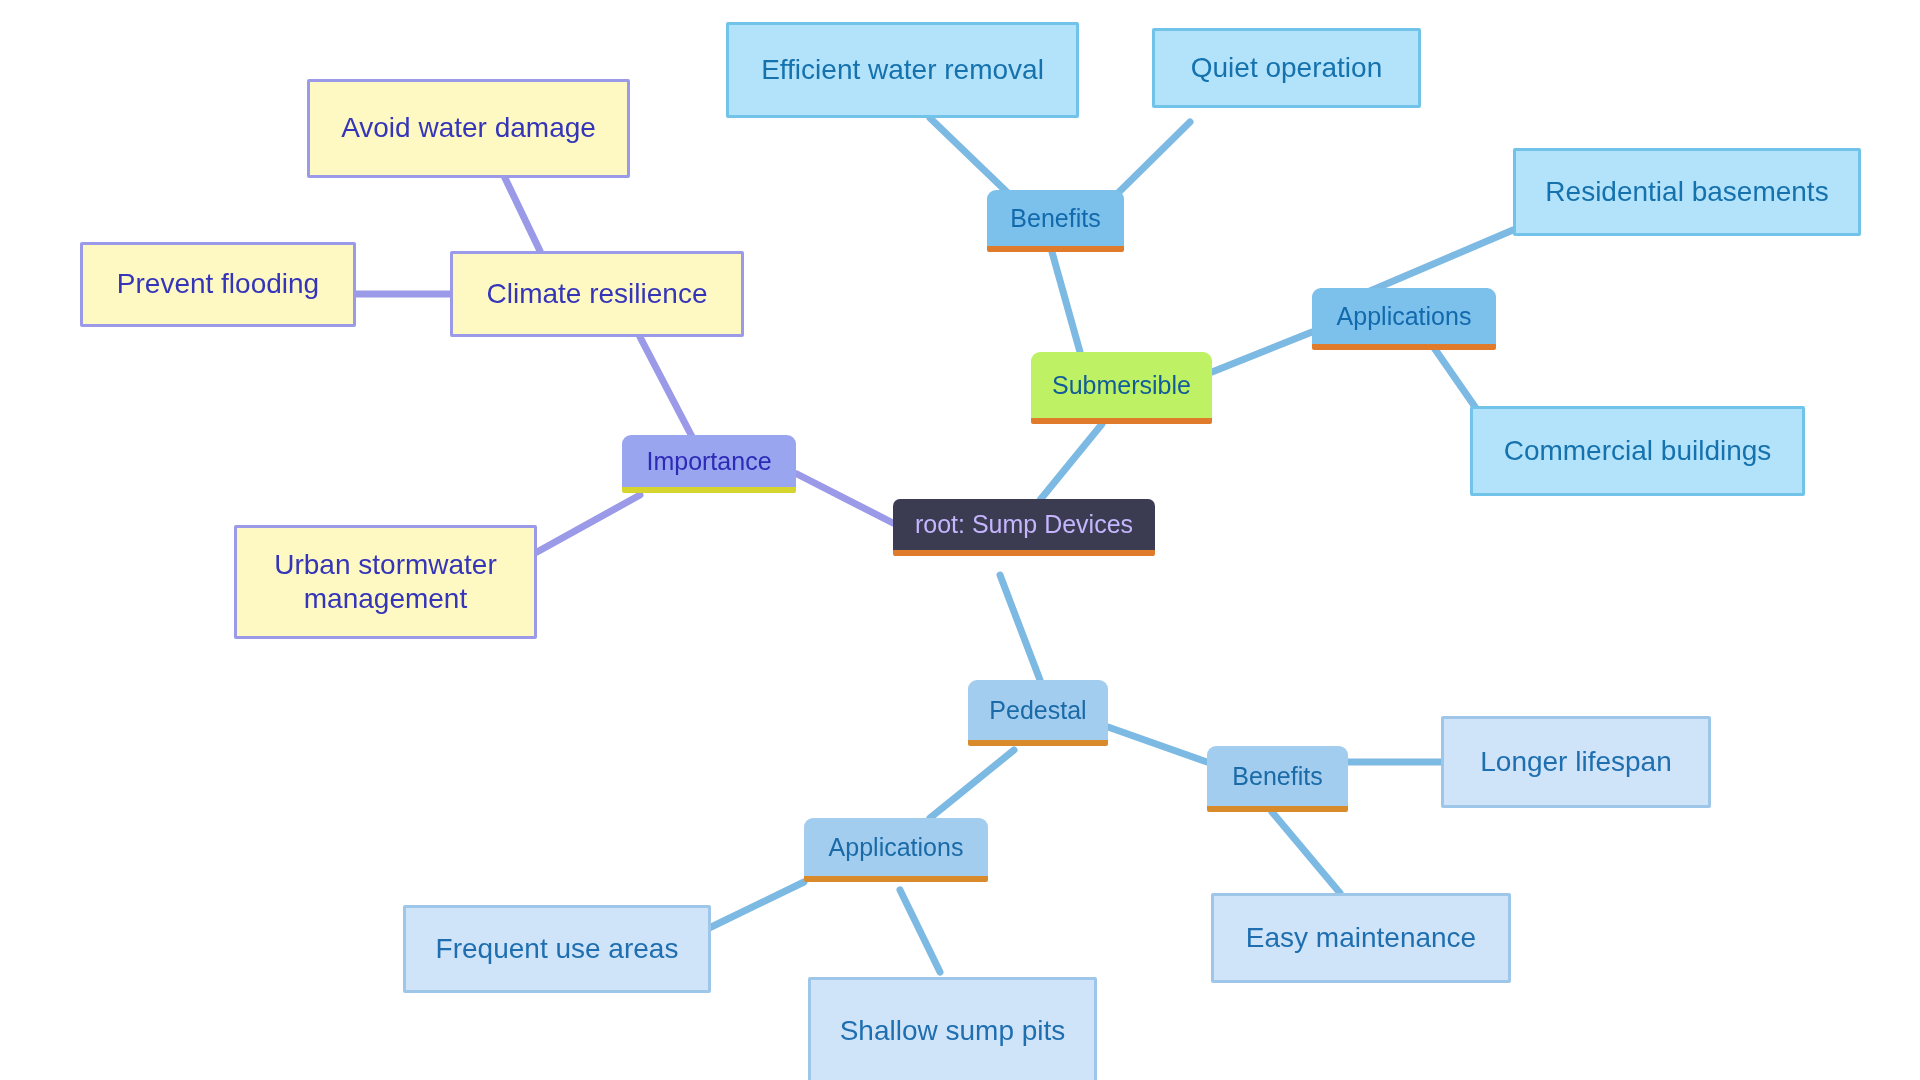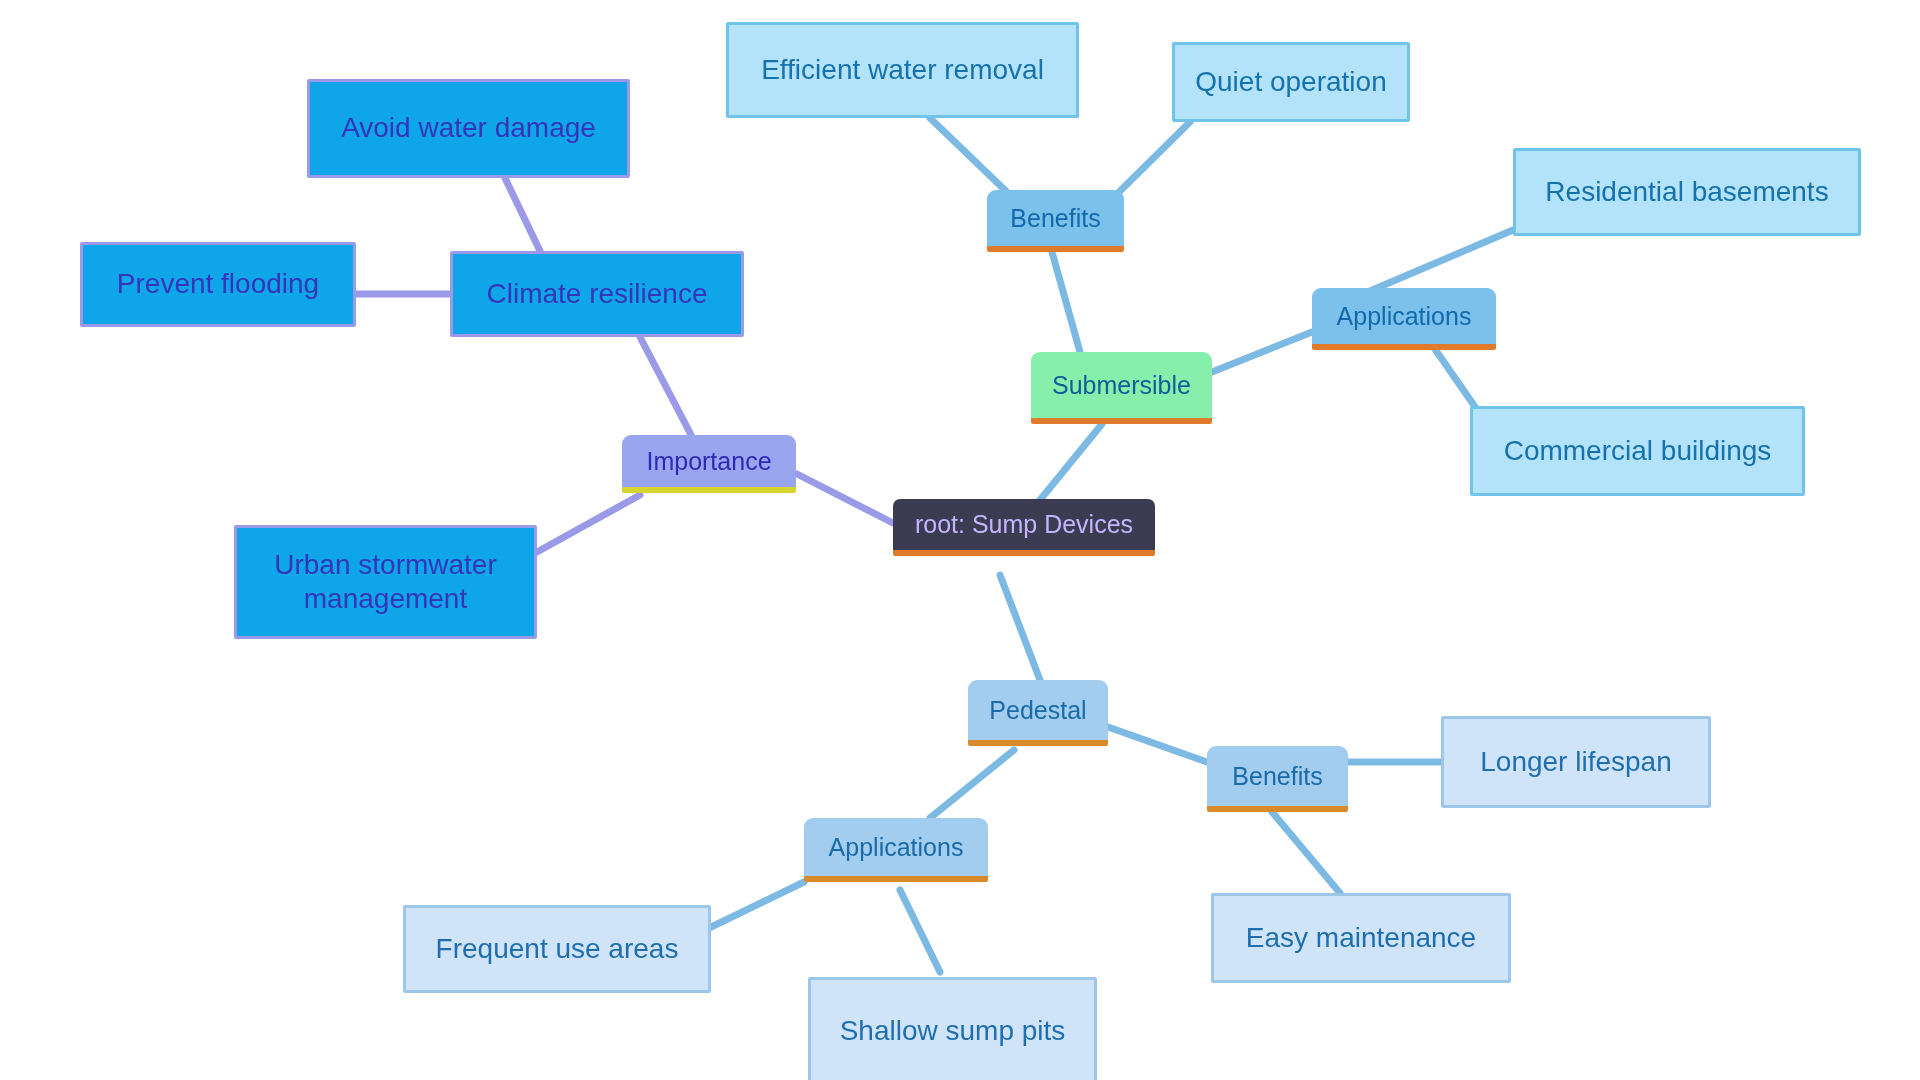--- a/index.html
+++ b/index.html
@@ -161,7 +161,7 @@
 
   <div class="node leaf l-blue-strong" style="left:726px; top:22px; width:353px; height:96px;">Efficient water removal</div>
 
-  <div class="node leaf l-blue-strong" style="left:1152px; top:42px; width:238px; height:80px;margin-left:20px;">Quiet operation</div>
+  <div class="node leaf l-blue-strong" style="left:1152px; top:28px; width:269px; height:80px;">Quiet operation</div>
 
   <div class="node branch b-sub2" style="left:1312px; top:288px; width:184px; height:62px;">Applications</div>
 

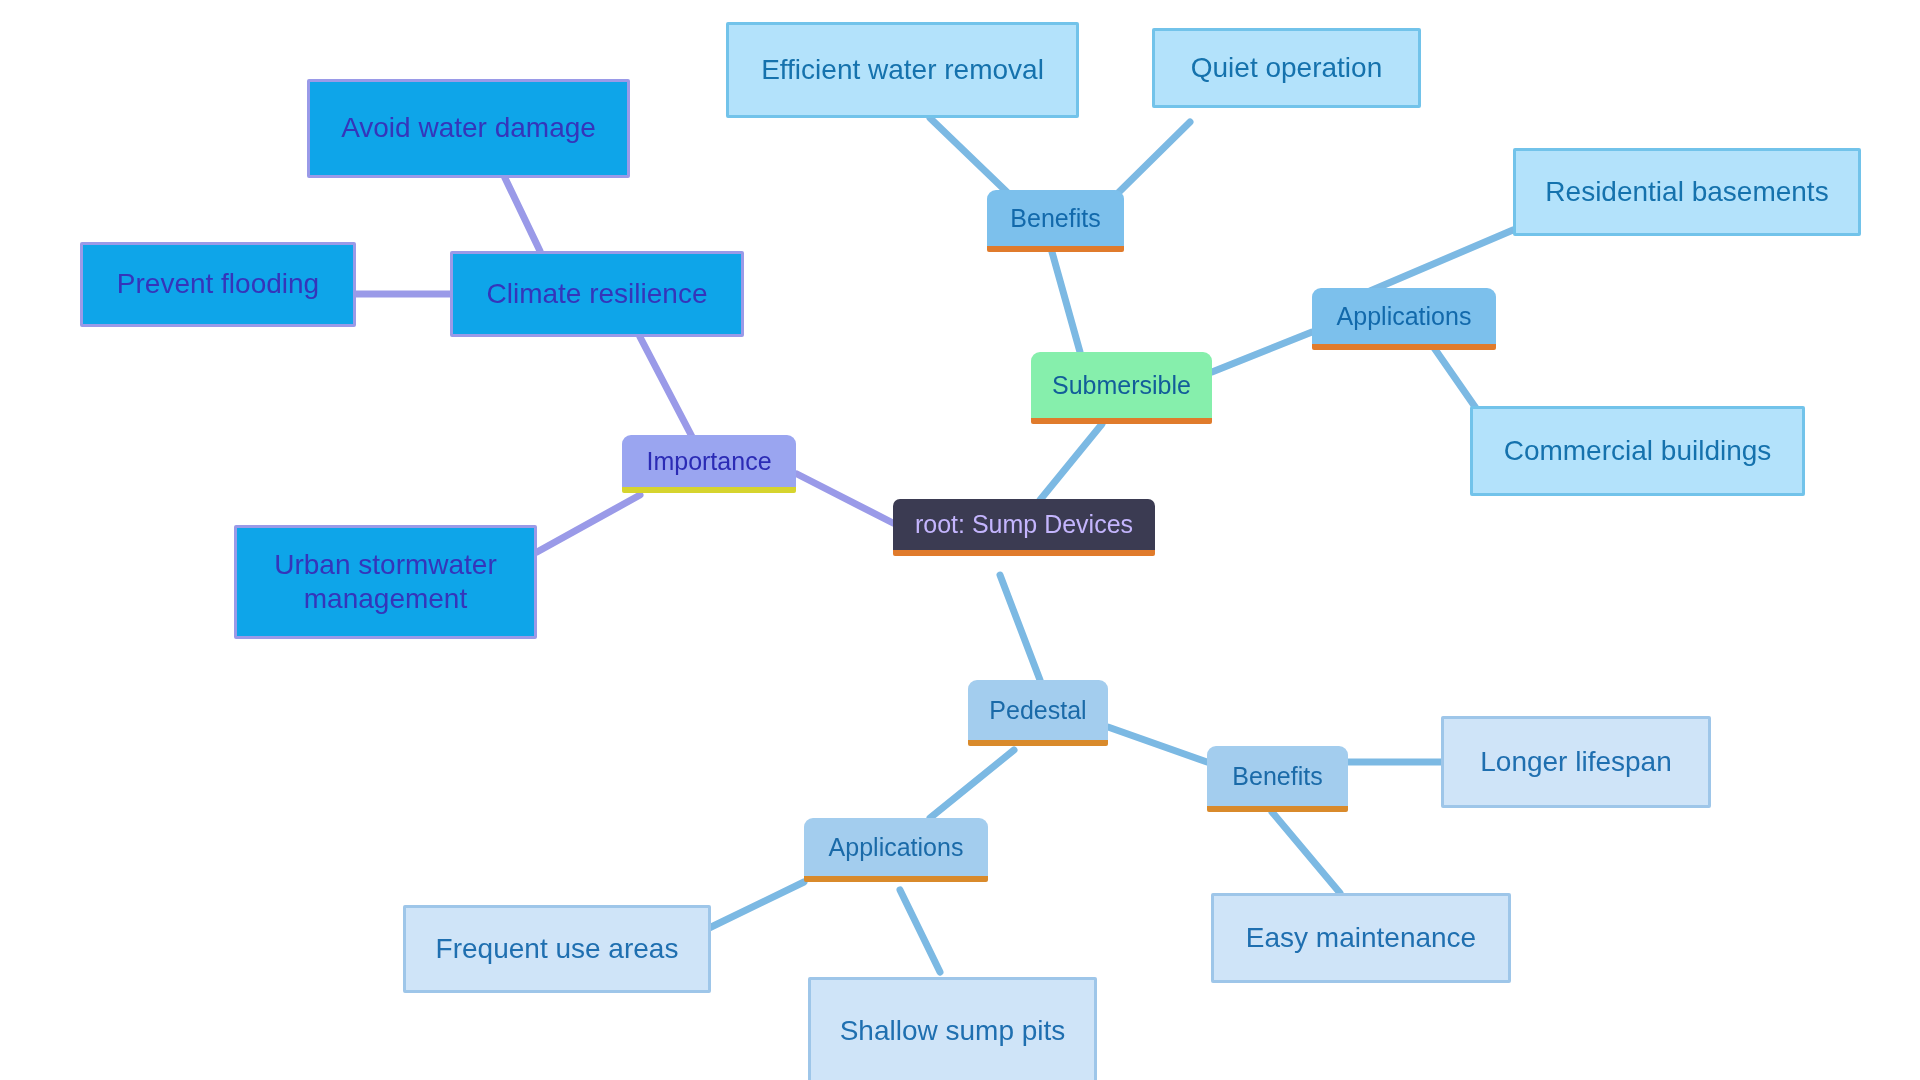--- a/index.html
+++ b/index.html
@@ -79,7 +79,7 @@
     border-style: solid;
   }
   .node.leaf.l-purple {
-    background: #0ea5e9;
+    background: #fef9c3;
     border-color: #9a9ae8;
     color: #3535ba;
   }

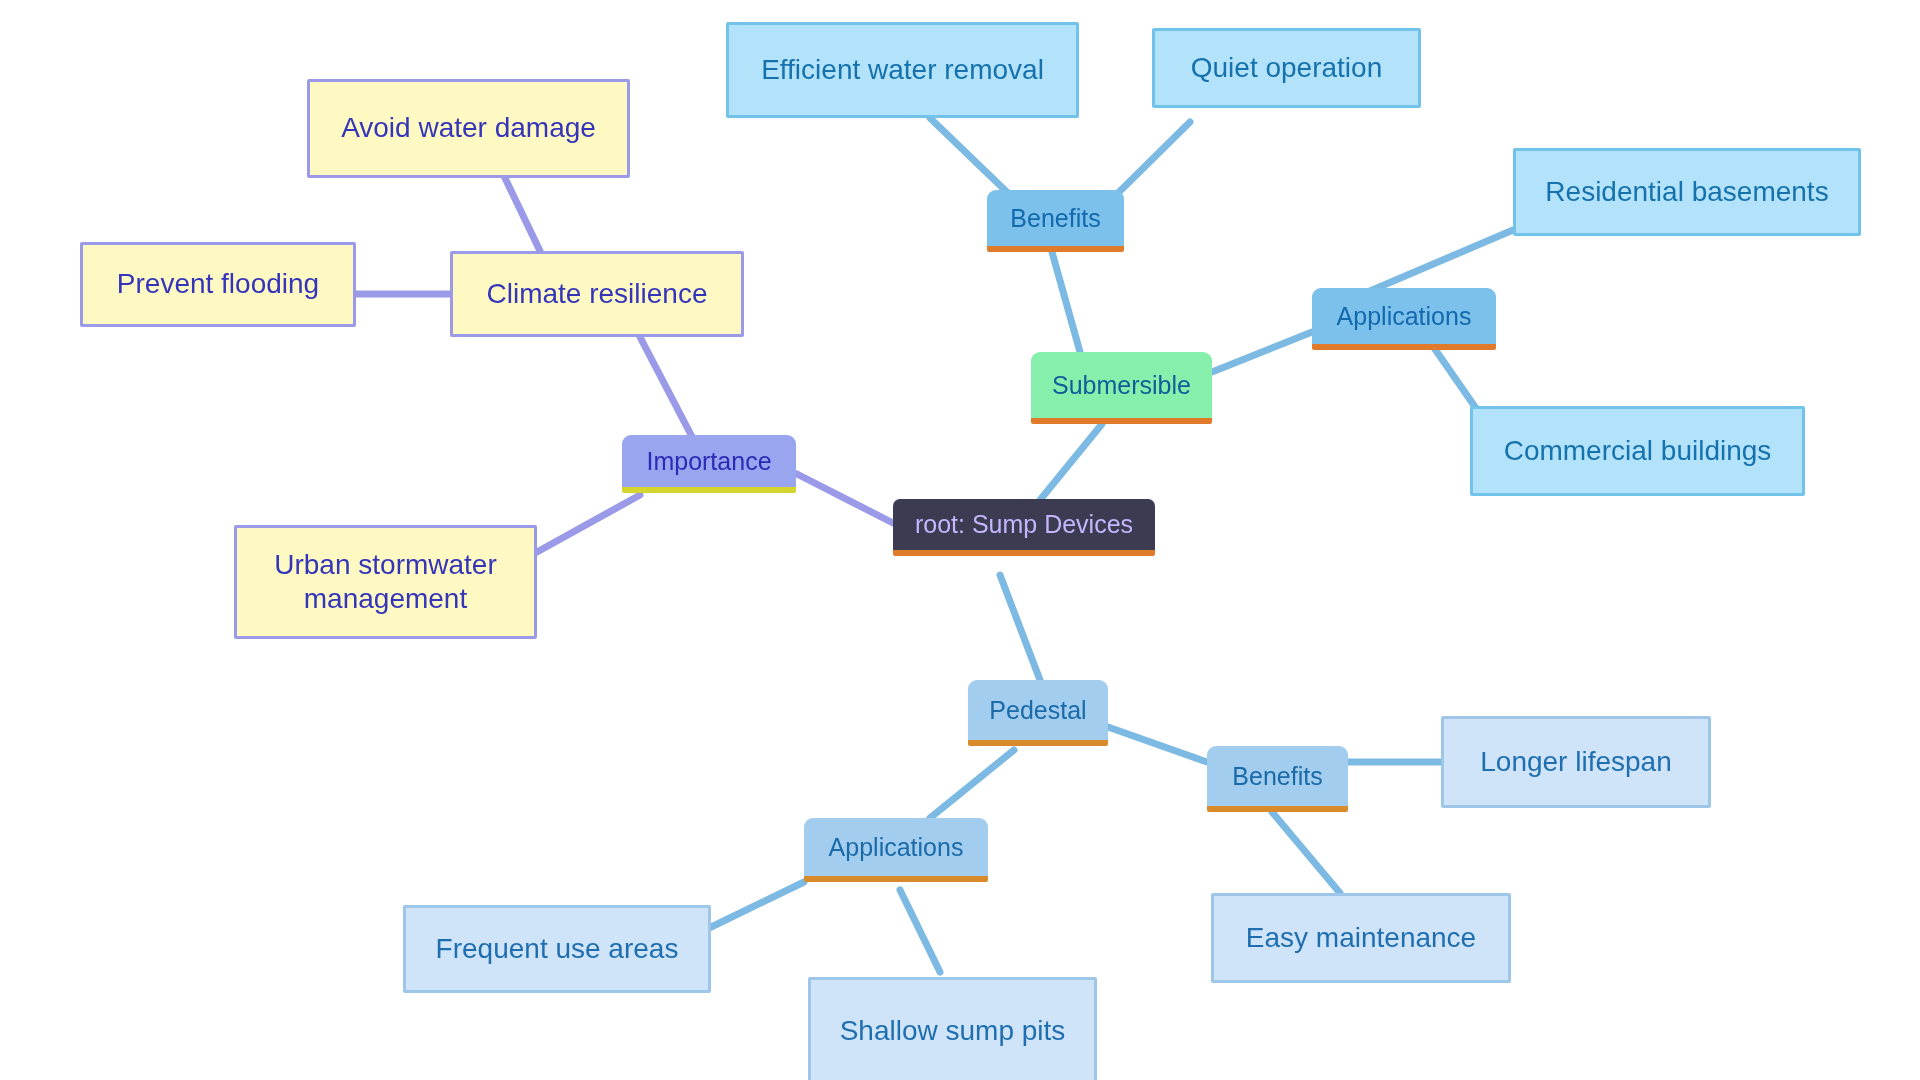--- a/index.html
+++ b/index.html
@@ -52,7 +52,7 @@
     border-bottom: 6px solid #d6d42e;
   }
   .node.branch.b-submersible {
-    background: #86efac;
+    background: #bef264;
     color: #125d99;
     border-bottom: 6px solid #e07b2c;
   }

